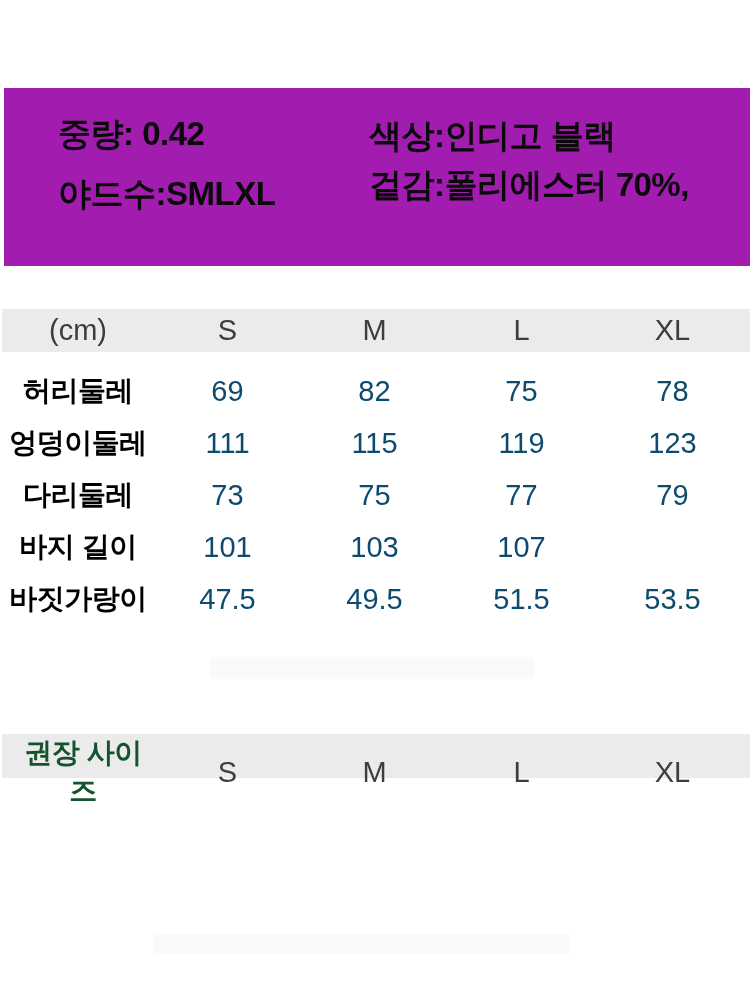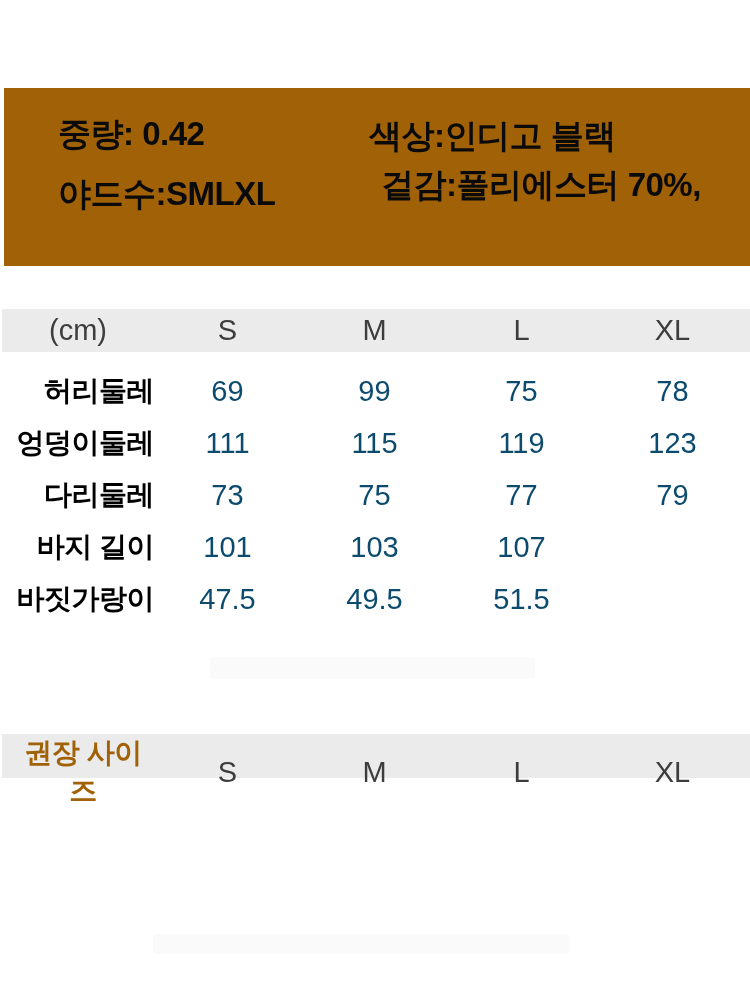--- a/index.html
+++ b/index.html
@@ -24,7 +24,7 @@
     top: 88px;
     width: 746px;
     height: 178px;
-    background: #a16207;
+    background: #a21caf;
   }
   .info-line {
     position: absolute;

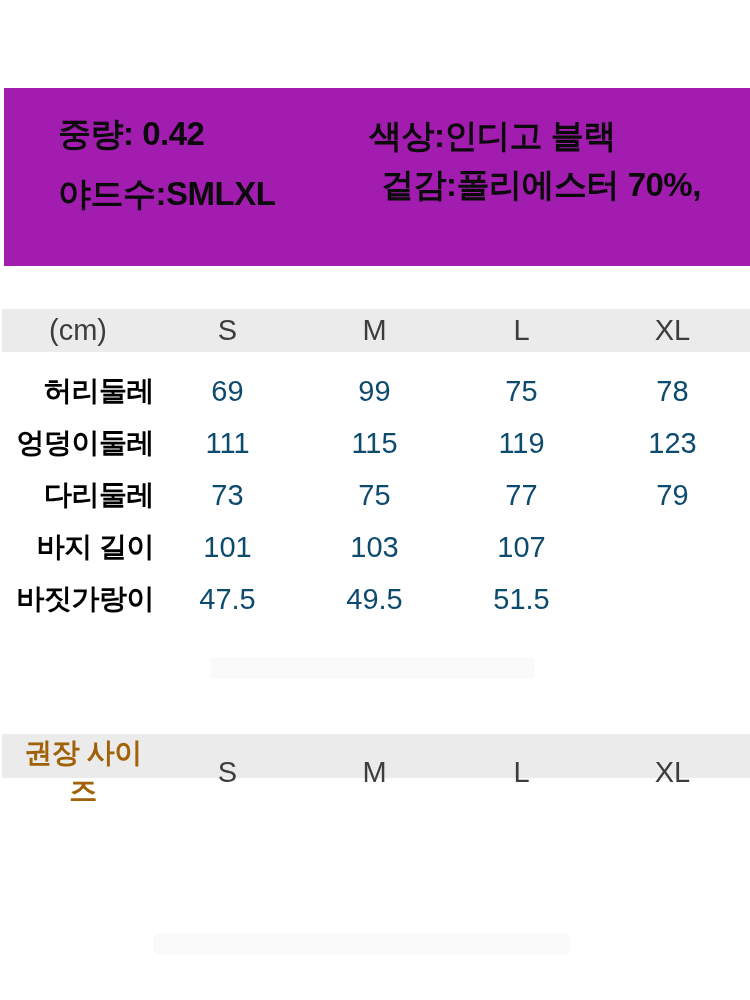--- a/index.html
+++ b/index.html
@@ -37,7 +37,7 @@
   .il1 { left: 54px;  top: 24px;  }
   .il2 { left: 54px;  top: 84px;  }
   .ir1 { left: 365px; top: 26px;  }
-  .ir2 { left: 365px; top: 75px; margin-left: 12px;  }
+  .ir2 { left: 365px; top: 75px;  }
   .ir3 { left: 365px; top: 116px; }
 
   

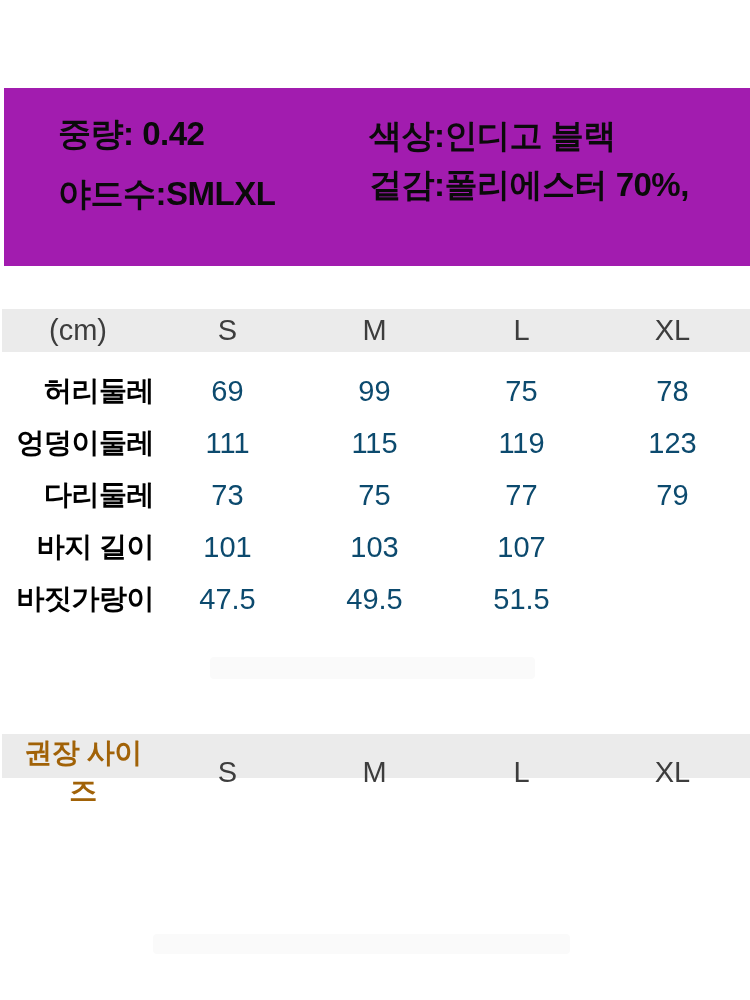--- a/index.html
+++ b/index.html
@@ -96,7 +96,6 @@
     color: #000;
     font-size: 28px;
     letter-spacing: -0.5px;
-    text-align: right;
   }
 
   

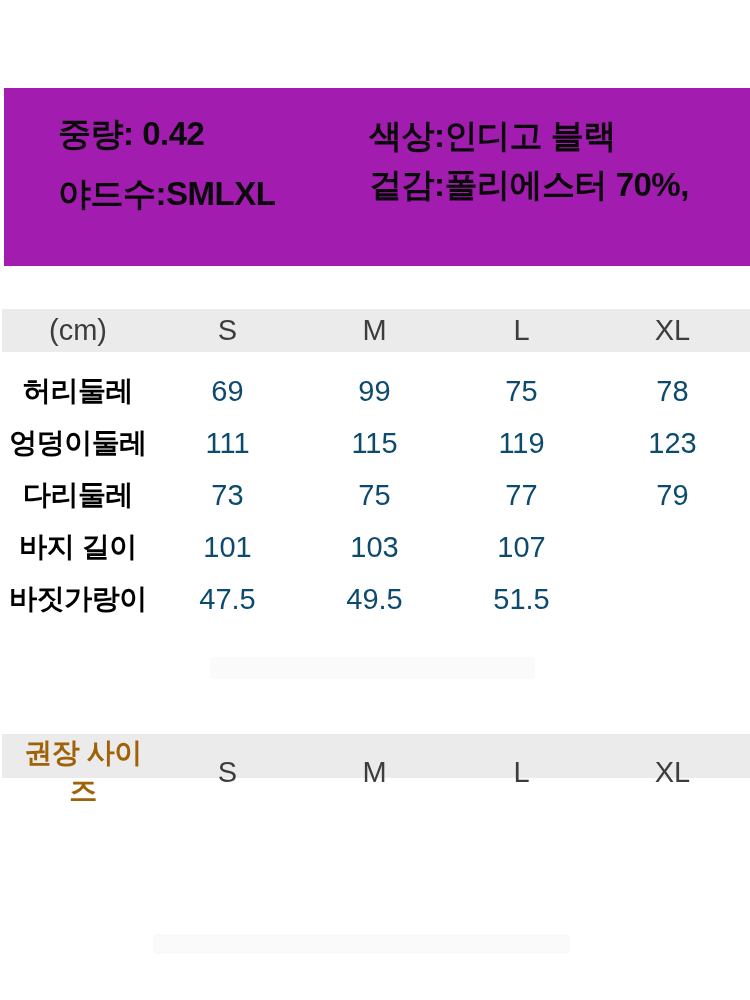--- a/index.html
+++ b/index.html
@@ -131,7 +131,7 @@
       <div class="trow">
         <div class="td rowlabel">허리둘레</div>
         <div class="td">69</div>
-        <div class="td">99</div>
+        <div class="td">82</div>
         <div class="td">75</div>
         <div class="td">78</div>
       </div>

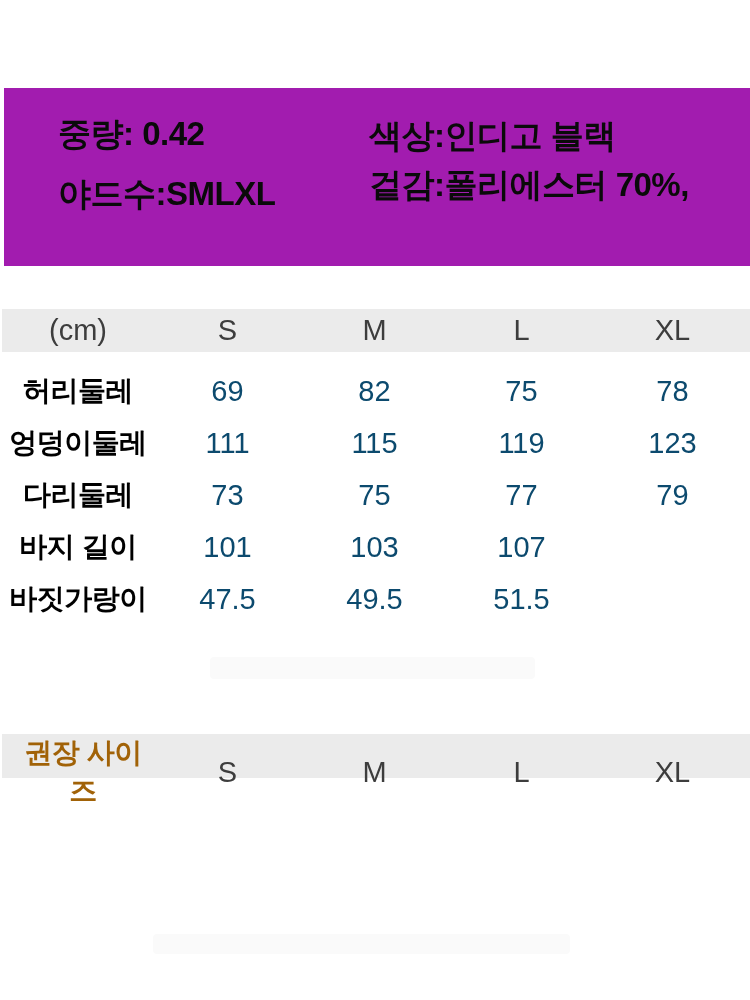--- a/index.html
+++ b/index.html
@@ -160,6 +160,7 @@
         <div class="td">47.5</div>
         <div class="td">49.5</div>
         <div class="td">51.5</div>
+        <div class="td">53.5</div>
       </div>
     </div>
   </div>

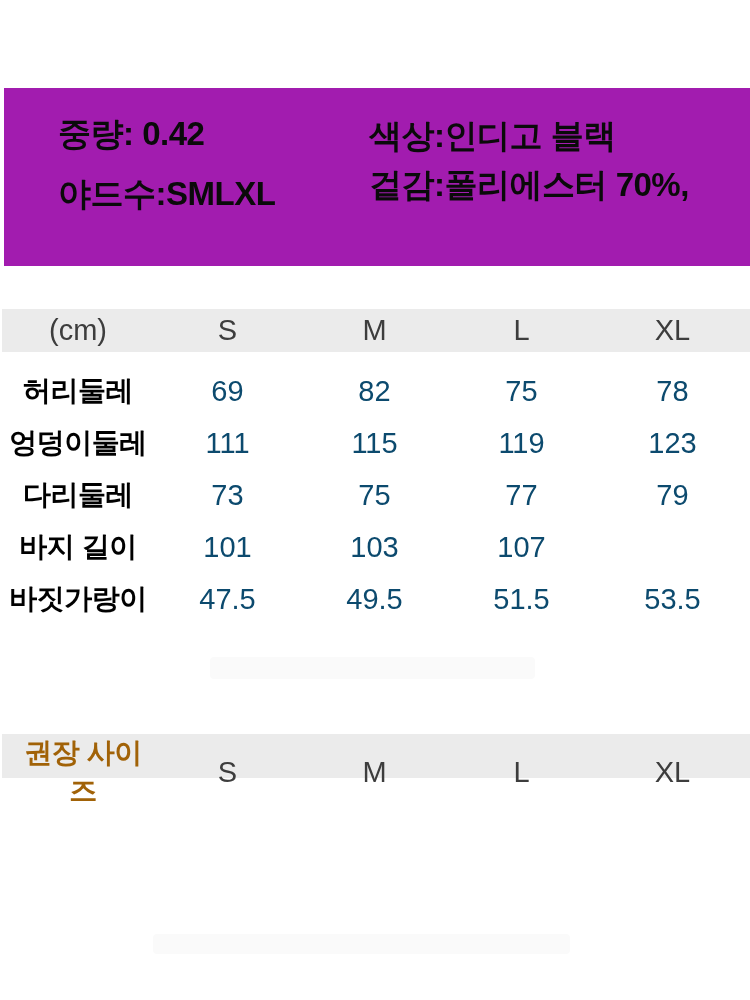--- a/index.html
+++ b/index.html
@@ -66,7 +66,7 @@
   }
   .th.krlabel {
     font-weight: 700;
-    color: #a16207;
+    color: #14532d;
     font-size: 28px;
     letter-spacing: -0.5px;
     padding-left: 10px;

